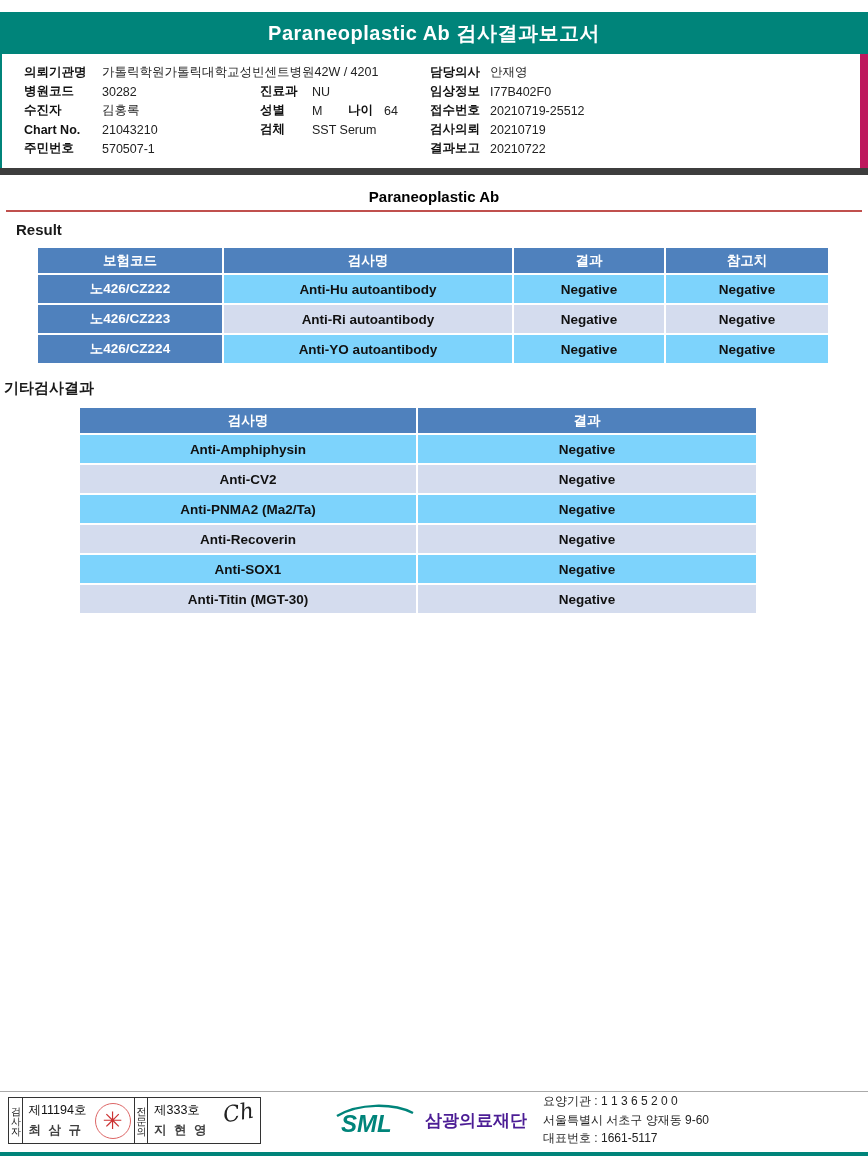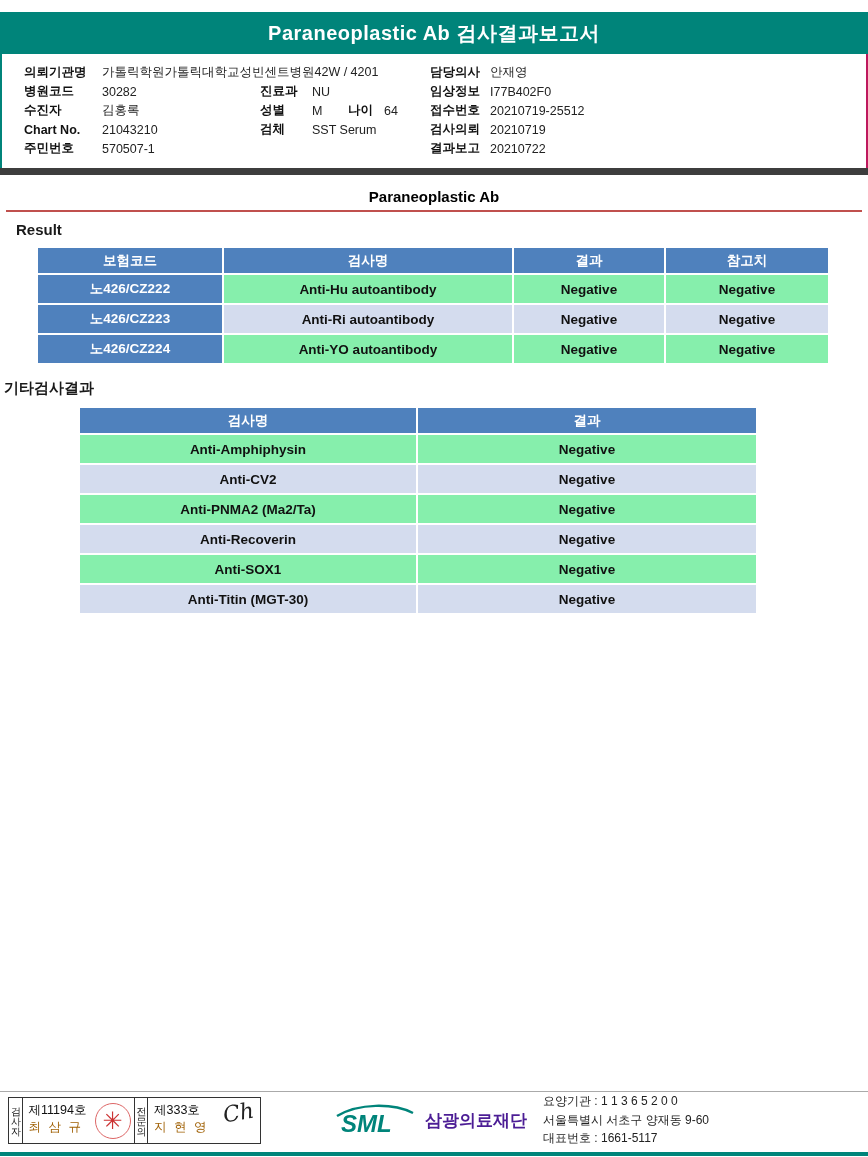--- a/index.html
+++ b/index.html
@@ -9,7 +9,7 @@
   .title-bar { margin-top: 12px; height: 42px; background: #00847A; display: flex; align-items: center; justify-content: center; }
   .title-bar span { color: #fff; font-weight: bold; font-size: 20px; letter-spacing: 0.5px; }
 
-  .info { position: relative; height: 114px; border-left: 2px solid #00847A; border-right: 2px solid #be185d; background: #fff; }
+  .info { position: relative; height: 114px; border-left: 2px solid #00847A; border-right: 8px solid #be185d; background: #fff; }
   .col { position: absolute; top: 9px; }
   .col-left { left: 22px; }
   .col-mid { left: 258px; }

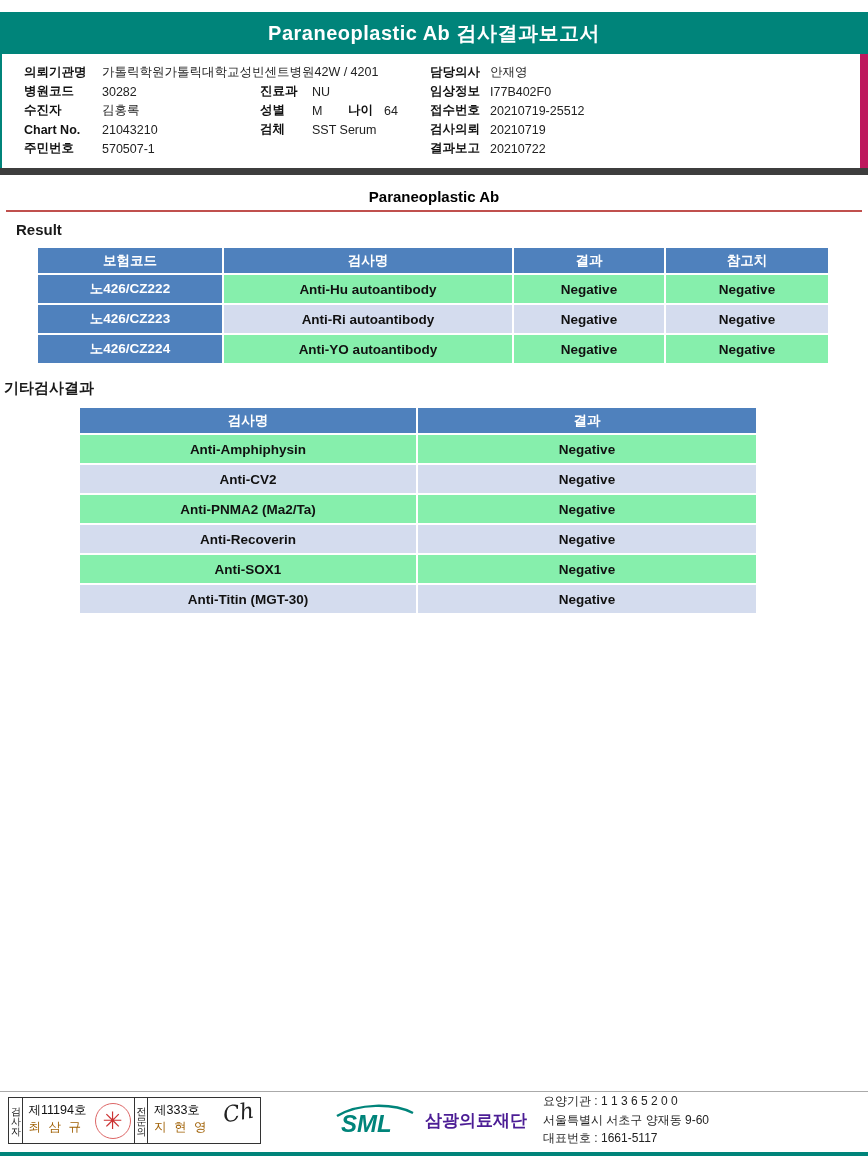--- a/index.html
+++ b/index.html
@@ -34,7 +34,7 @@
   .th { background: #4F81BD; color: #fff; font-weight: bold; font-size: 13.5px; height: 25px; display: flex; align-items: center; justify-content: center; }
   .td { height: 28px; display: flex; align-items: center; justify-content: center; font-weight: bold; font-size: 13.5px; color: #111; }
   .code { background: #4F81BD !important; color: #fff; }
-  .rA { background: #86efac; }
+  .rA { background: #7dd3fc; }
   .rB { background: #D4DCEE; }
 
   .footer-rule { position: absolute; top: 1091px; left: 0; right: 0; border-top: 1px solid #aaa; }

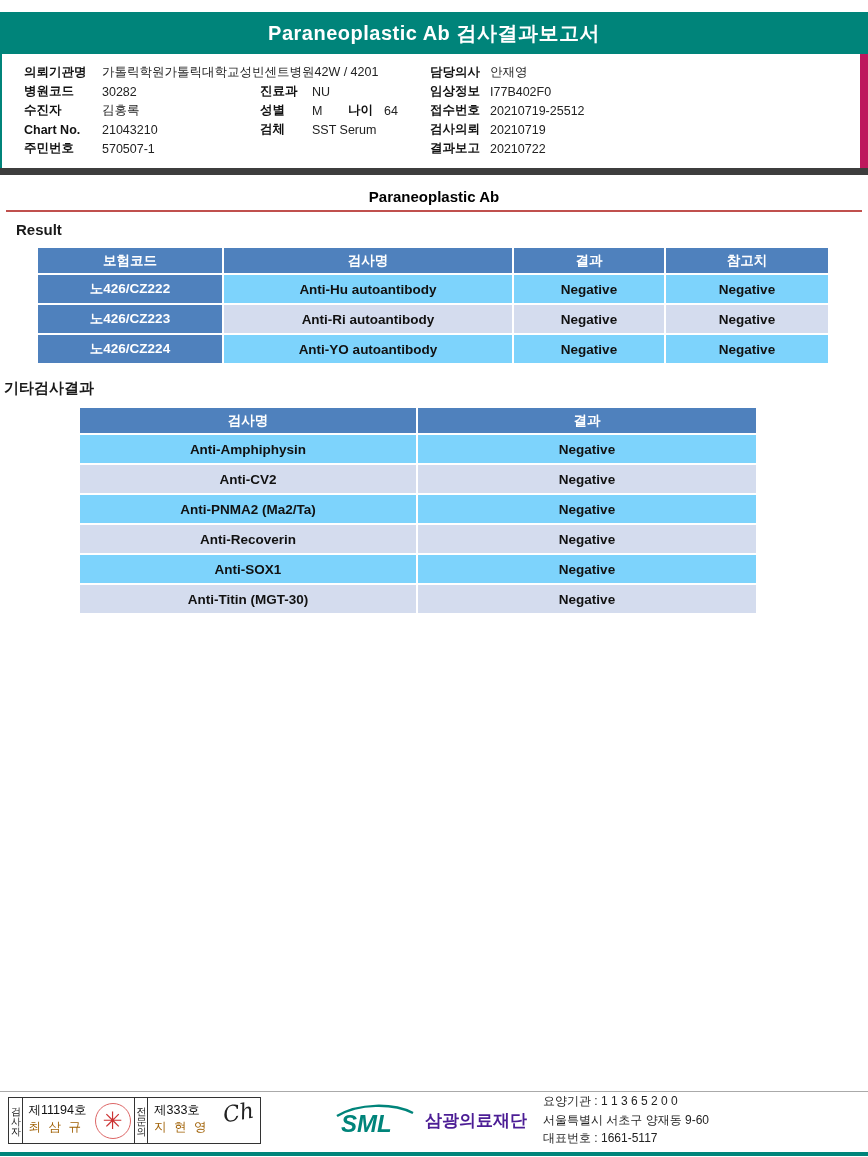--- a/index.html
+++ b/index.html
@@ -41,7 +41,7 @@
   .footer { position: absolute; top: 1096px; left: 8px; right: 8px; height: 48px; display: flex; align-items: center; }
   .cert-box { display: flex; border: 1px solid #333; height: 47px; background: #fff; }
   .vert-cell { writing-mode: vertical-rl; text-orientation: upright; font-size: 10px; line-height: 1.05; padding: 2px 1px; border-right: 1px solid #333; display: flex; align-items: center; color: #111; }
-  .cert-info { position: relative; width: 112px; padding: 4px 6px; display: flex; flex-direction: column; font-size: 12.5px; }
+  .cert-info { position: relative; width: 112px; padding: 4px 6px; display: flex; flex-direction: column; justify-content: space-between; font-size: 12.5px; }
   .cert-info.first { border-right: 1px solid #333; }
   .cert-no { color: #111; }
   .cert-name { color: #a16207; letter-spacing: 2px; }

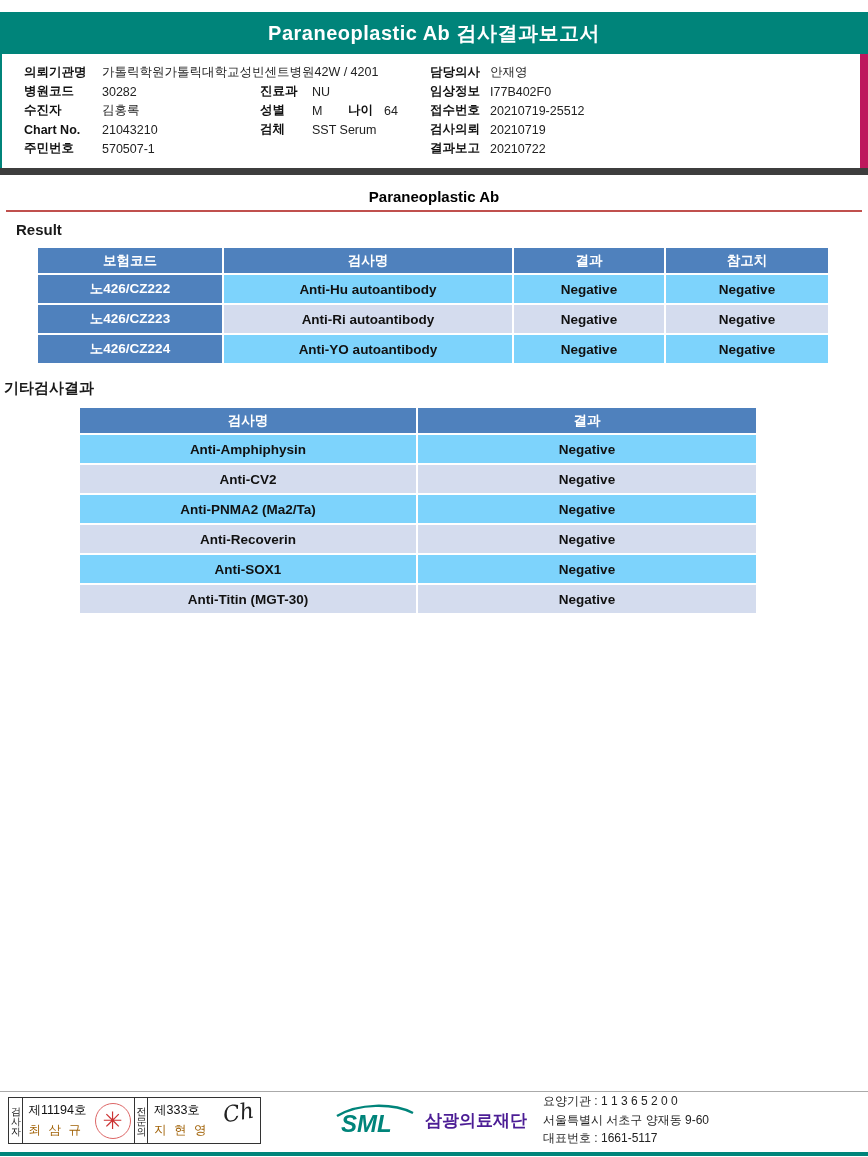--- a/index.html
+++ b/index.html
@@ -44,7 +44,7 @@
   .cert-info { position: relative; width: 112px; padding: 4px 6px; display: flex; flex-direction: column; justify-content: space-between; font-size: 12.5px; }
   .cert-info.first { border-right: 1px solid #333; }
   .cert-no { color: #111; }
-  .cert-name { color: #a16207; letter-spacing: 2px; }
+  .cert-name { color: #404040; letter-spacing: 2px; font-weight: bold; }
   .stamp { position: absolute; right: 3px; top: 5px; width: 36px; height: 36px; border: 1px solid #d66; border-radius: 50%; color: #c33; font-size: 24px; line-height: 34px; text-align: center; overflow: hidden; }
   .sig { position: absolute; right: 6px; top: 2px; font-family: "DejaVu Serif", serif; font-style: italic; font-size: 22px; color: #222; transform: rotate(-10deg); }
 

